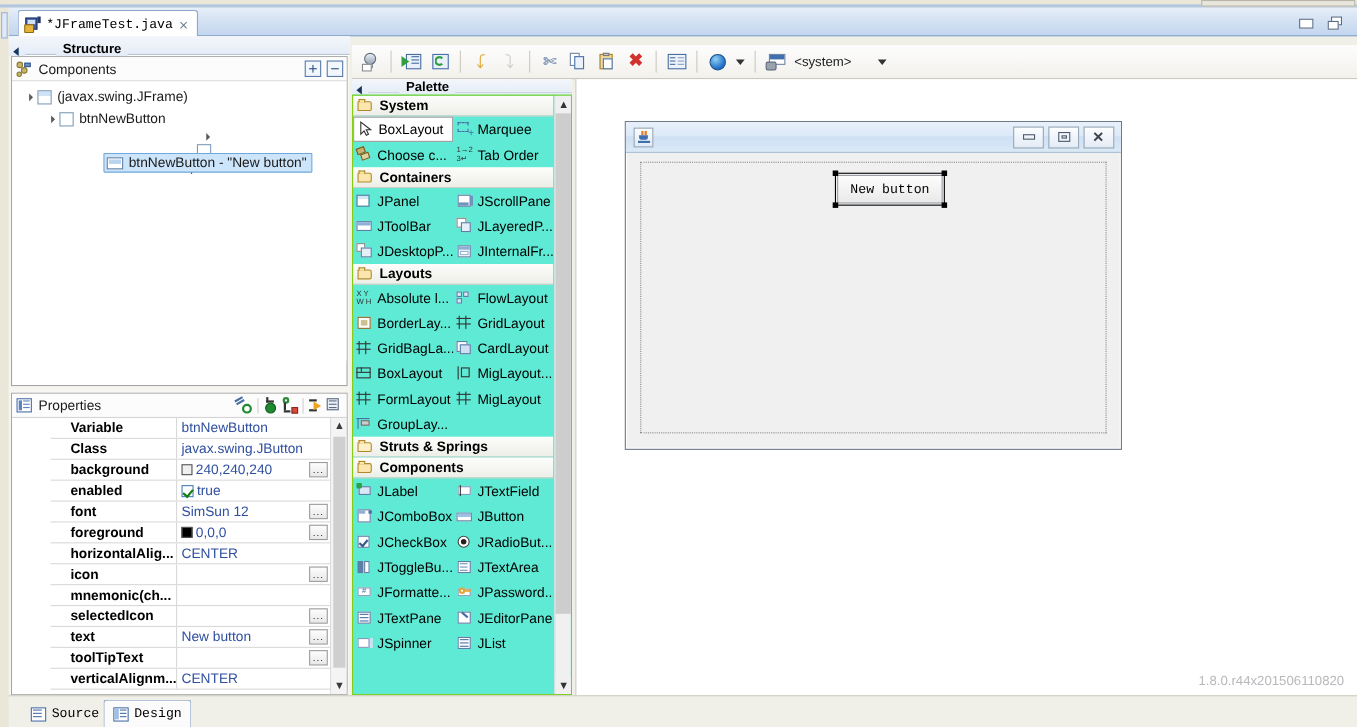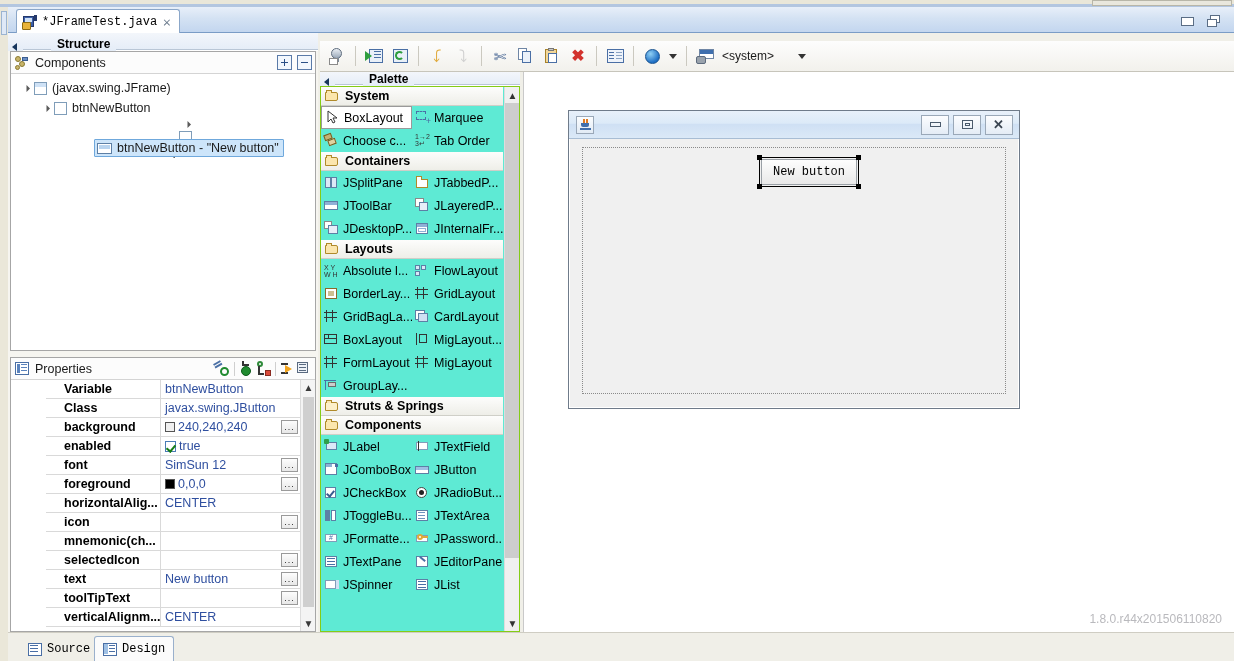--- a/index.html
+++ b/index.html
@@ -510,6 +510,22 @@
         </div>
         <div class="prowx">
           <div class="pitem">
+              <span class="pic" style="display:inline-block;">
+                <span style="display:block;margin-top:2px;width:12px;height:11px;border:1px solid #5d7fa5;box-sizing:border-box;background:linear-gradient(to bottom,#d6e6f7 0 35%,#fff 35% 100%);"></span>
+              </span>
+              <span>JPanel</span>
+            </div>
+          <div class="pitem">
+              <span class="pic" style="display:inline-block;position:relative;">
+                <span style="position:absolute;left:1px;top:2px;width:12px;height:11px;border:1px solid #5d7fa5;box-sizing:border-box;background:#fff;"></span>
+                <span style="position:absolute;right:1px;top:3px;width:3px;height:9px;background:#6f93bd;"></span>
+                <span style="position:absolute;left:2px;bottom:3px;width:9px;height:3px;background:#6f93bd;"></span>
+              </span>
+              <span>JScrollPane</span>
+            </div>
+        </div>
+        <div class="prowx">
+          <div class="pitem">
               <span class="pic" style="display:inline-block;position:relative;">
                 <span style="position:absolute;left:1px;top:2px;width:12px;height:11px;border:1px solid #5d7fa5;box-sizing:border-box;background:#dde9f7;"></span>
                 <span style="position:absolute;left:6px;top:2px;width:2px;height:11px;background:#5d7fa5;"></span>

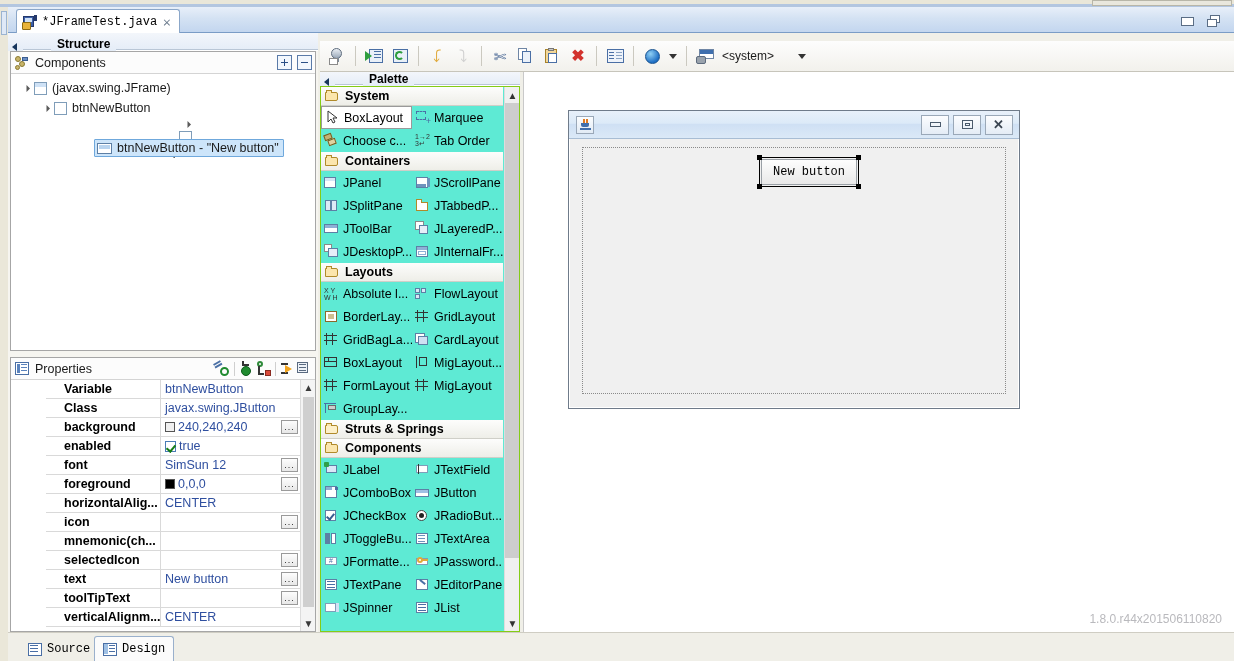--- a/index.html
+++ b/index.html
@@ -527,22 +527,6 @@
         <div class="prowx">
           <div class="pitem">
               <span class="pic" style="display:inline-block;position:relative;">
-                <span style="position:absolute;left:1px;top:2px;width:12px;height:11px;border:1px solid #5d7fa5;box-sizing:border-box;background:#dde9f7;"></span>
-                <span style="position:absolute;left:6px;top:2px;width:2px;height:11px;background:#5d7fa5;"></span>
-              </span>
-              <span>JSplitPane</span>
-            </div>
-          <div class="pitem">
-              <span class="pic" style="display:inline-block;position:relative;">
-                <span style="position:absolute;left:1px;top:4px;width:12px;height:9px;border:1px solid #b08a2a;box-sizing:border-box;background:#fff;"></span>
-                <span style="position:absolute;left:1px;top:1px;width:6px;height:4px;border:1px solid #b08a2a;box-sizing:border-box;background:#fff;border-bottom:none;"></span>
-              </span>
-              <span>JTabbedP...</span>
-            </div>
-        </div>
-        <div class="prowx">
-          <div class="pitem">
-              <span class="pic" style="display:inline-block;position:relative;">
                 <span style="position:absolute;left:0;top:3px;width:14px;height:9px;border:1px solid #5d7fa5;box-sizing:border-box;background:#fff;"></span>
                 <span style="position:absolute;left:1px;top:4px;width:12px;height:3px;background:#8fb0d6;"></span>
               </span>

